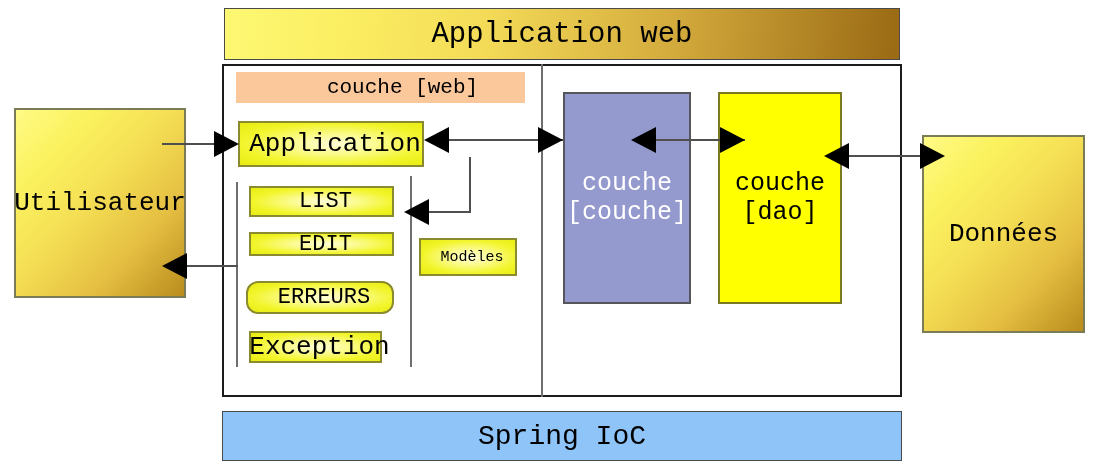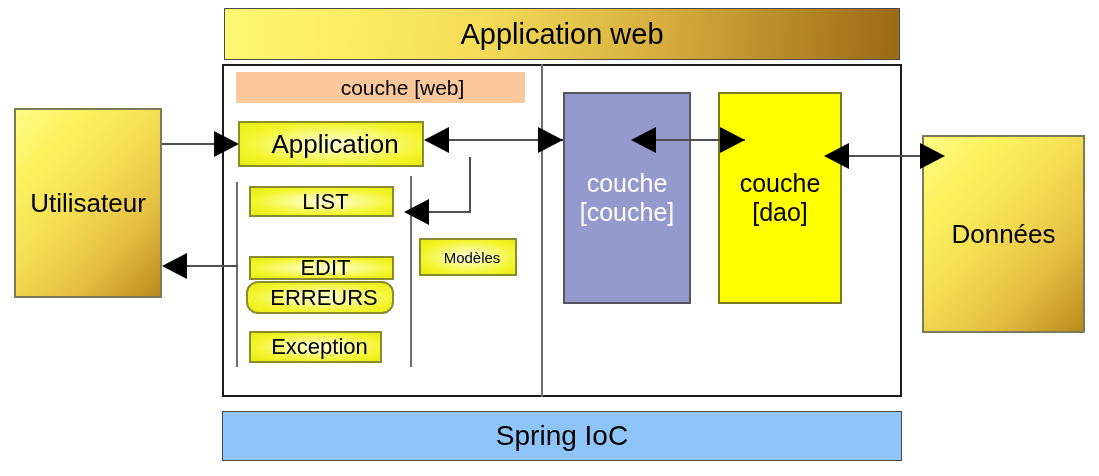--- a/index.html
+++ b/index.html
@@ -12,7 +12,7 @@
     width: 1099px;
     height: 476px;
     background: #ffffff;
-    font-family: Liberation Sans, sans-serif;
+    font-family: Liberation Mono, monospace;
     overflow: hidden;
   }
   .abs { position: absolute; box-sizing: border-box; }

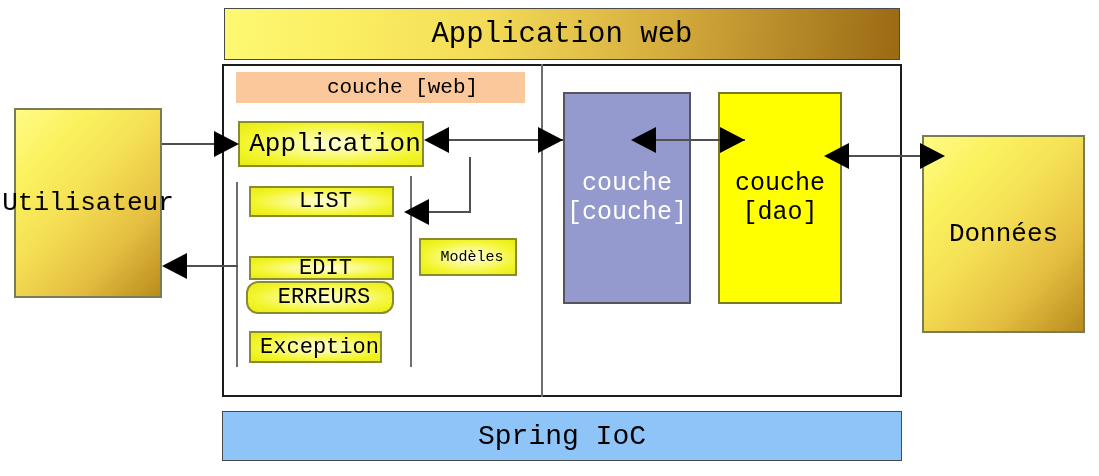--- a/index.html
+++ b/index.html
@@ -114,7 +114,7 @@
     color: #000; font-size: 26px;
     background: linear-gradient(133deg, #fffb86 0%, #fbf25f 22%, #f5e055 45%, #e5bf42 72%, #b98c1c 100%);
   }
-  #box-utilisateur { left: 14px; top: 108px; width: 148px; height: 190px; }
+  #box-utilisateur { left: 14px; top: 108px; width: 172px; height: 190px; }
   #box-donnees     { left: 922px; top: 99px; width: 163px; height: 198px; margin-top: 36px; }
 
   

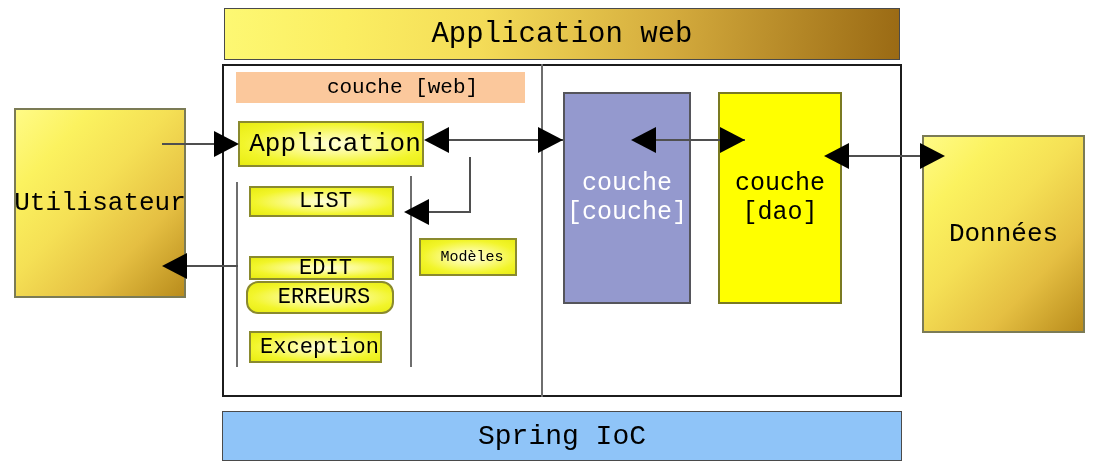--- a/index.html
+++ b/index.html
@@ -80,7 +80,7 @@
     font-size: 26px;
   }
   #box-list    { left: 249px; top: 186px; width: 145px; height: 31px; font-size: 22px; align-items: center; }
-  #box-edit    { left: 249px; top: 232px; width: 145px; height: 24px; font-size: 22px; margin-top: 24px; }
+  #box-edit    { left: 249px; top: 232px; width: 145px; height: 24px; font-size: 22px; }
   #box-erreurs { left: 246px; top: 281px; width: 148px; height: 33px; font-size: 22px; border-radius: 12px; }
   #box-exception { left: 249px; top: 331px; width: 133px; height: 32px; font-size: 22px; }
   #box-modeles { left: 419px; top: 238px; width: 98px; height: 38px; font-size: 15px; }

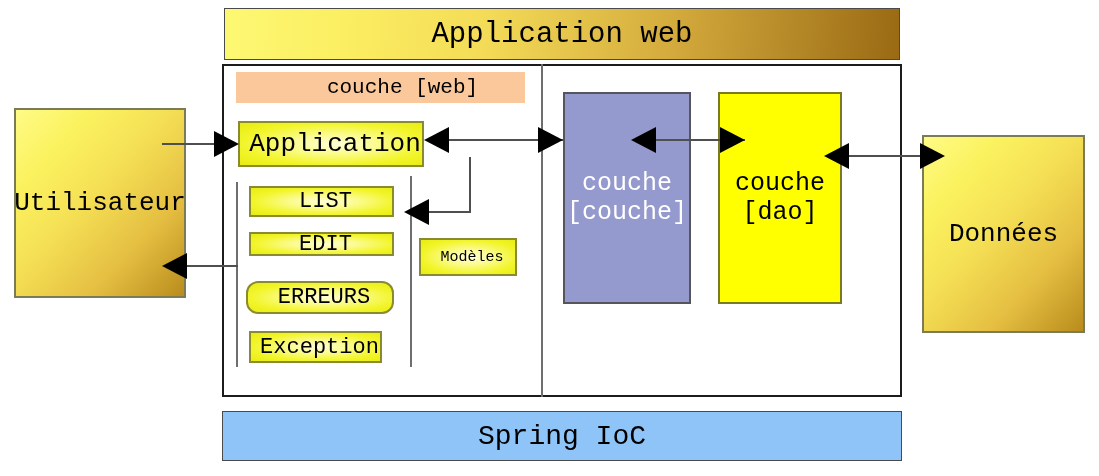--- a/index.html
+++ b/index.html
@@ -82,7 +82,7 @@
   #box-list    { left: 249px; top: 186px; width: 145px; height: 31px; font-size: 22px; align-items: center; }
   #box-edit    { left: 249px; top: 232px; width: 145px; height: 24px; font-size: 22px; }
   #box-erreurs { left: 246px; top: 281px; width: 148px; height: 33px; font-size: 22px; border-radius: 12px; }
-  #box-exception { left: 249px; top: 331px; width: 133px; height: 32px; font-size: 22px; }
+  #box-exception { left: 249px; top: 331px; width: 133px; height: 32px; font-size: 26px; }
   #box-modeles { left: 419px; top: 238px; width: 98px; height: 38px; font-size: 15px; }
 
   

